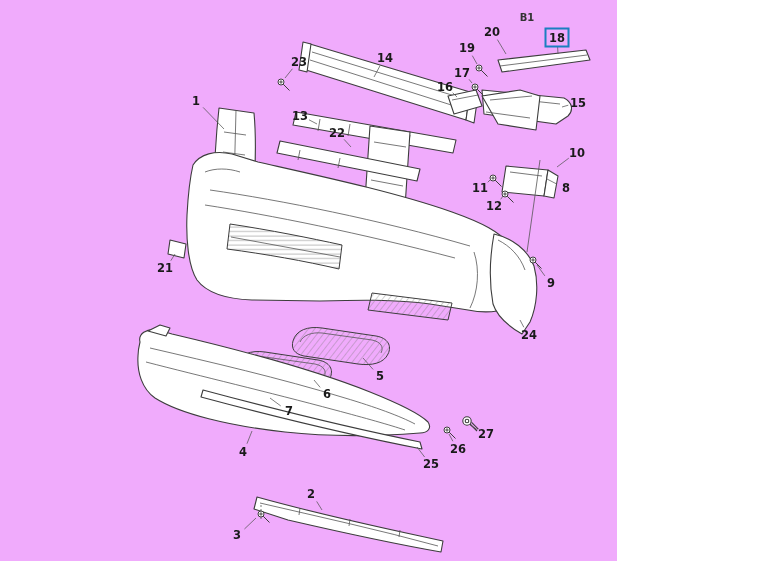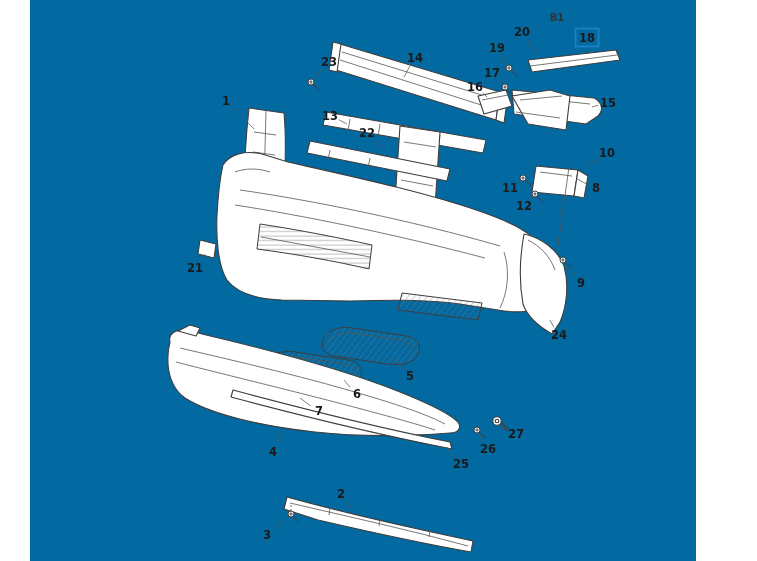--- a/index.html
+++ b/index.html
@@ -5,12 +5,11 @@
   html, body { margin: 0; padding: 0; background: #ffffff; }
   .stage {
     position: relative;
-    width: 666px;
+    width: 617px;
     height: 561px;
-    background: #0369a1;
+    background: #f0abfc;
     overflow: hidden;
     font-family: "DejaVu Sans", sans-serif;
-    margin-left: 30px;
   }
   svg { display: block; }
   .part { fill: #ffffff; stroke: #3d3d3d; stroke-width: 1.1; stroke-linejoin: round; stroke-linecap: round; }

